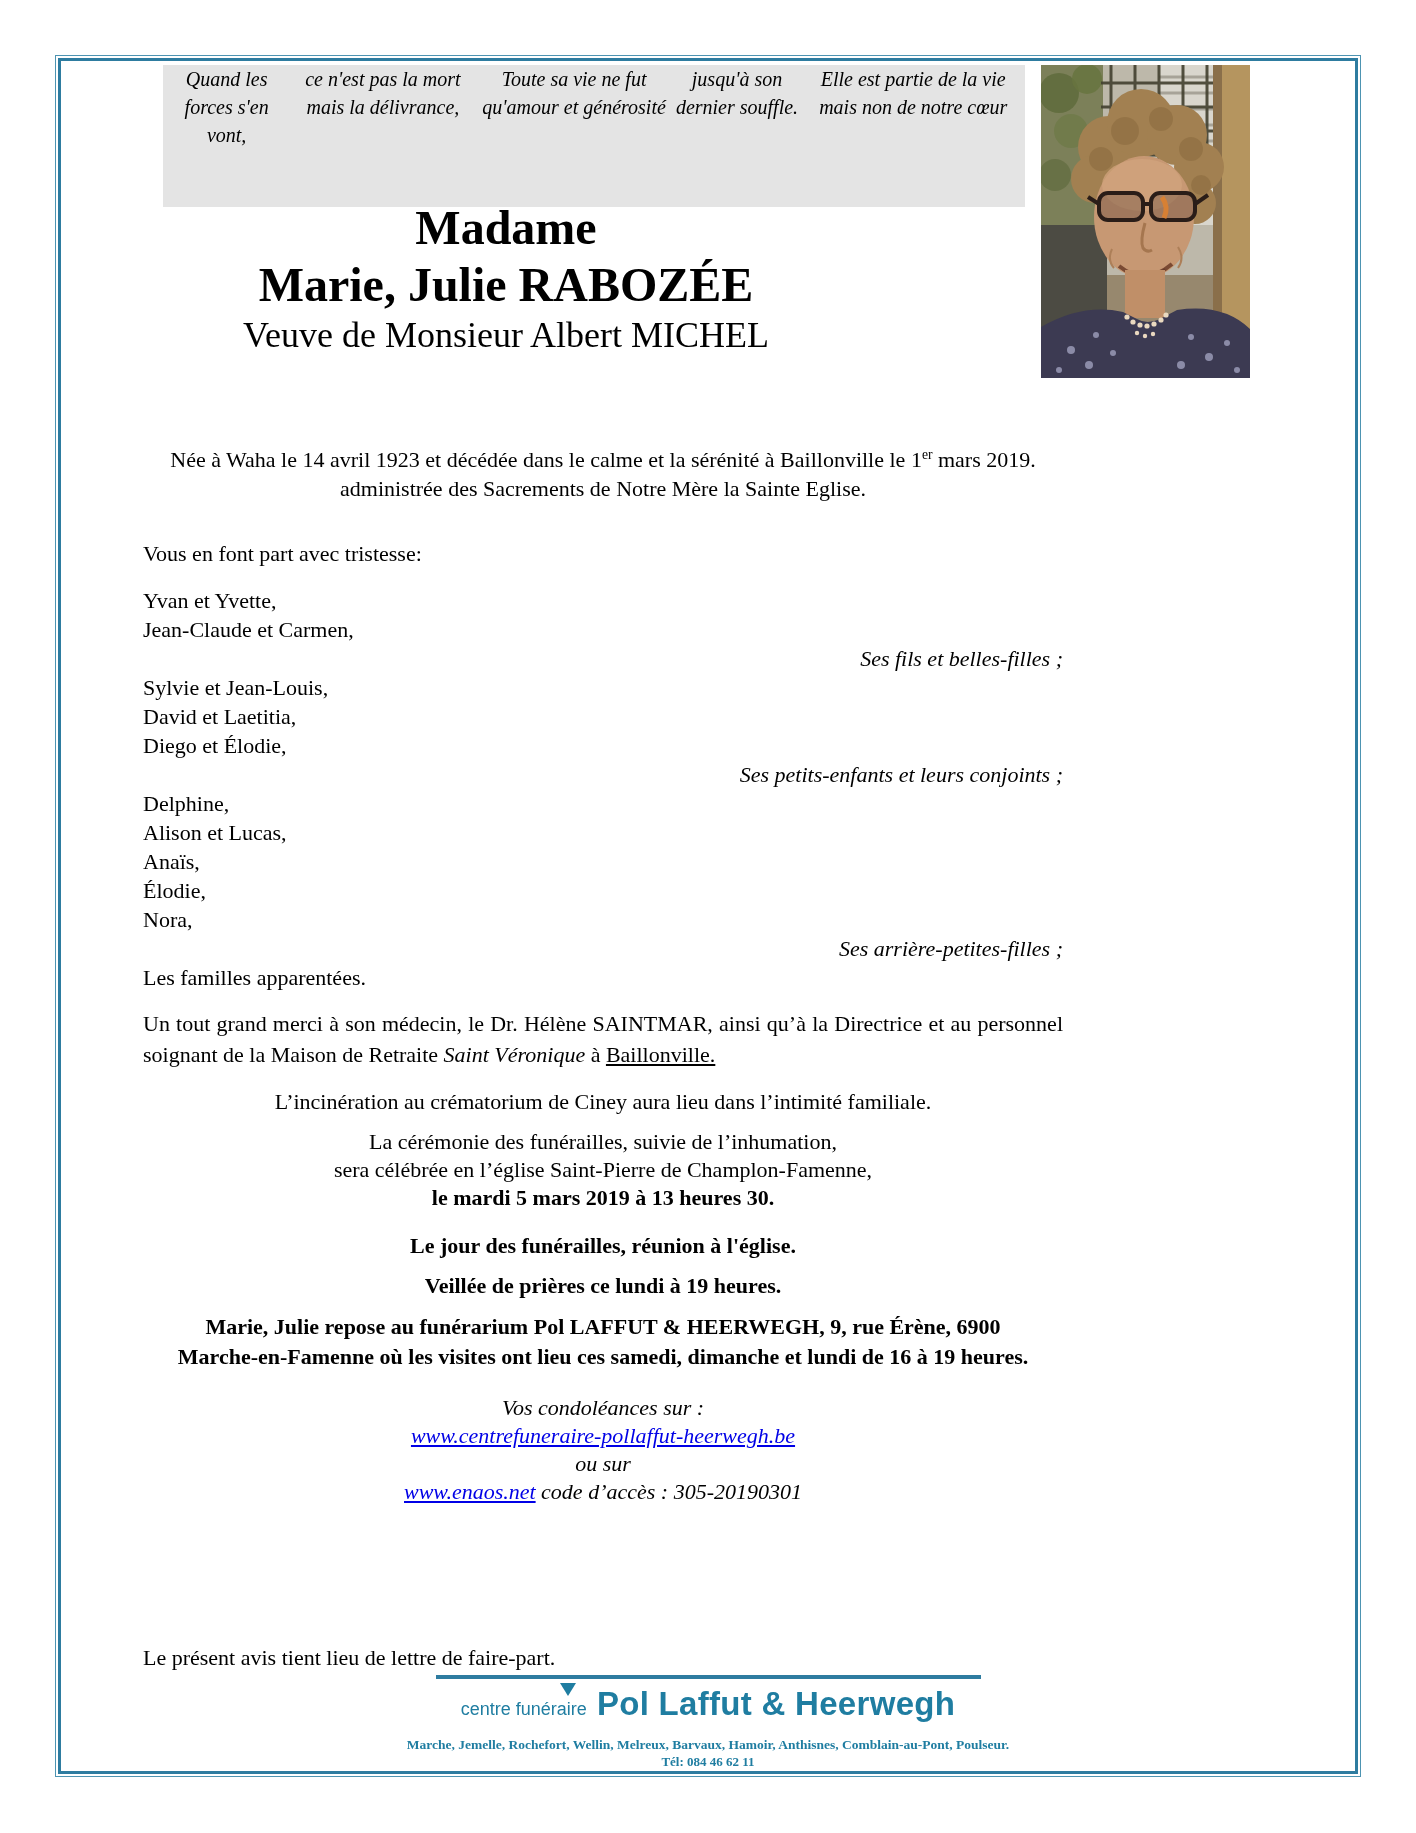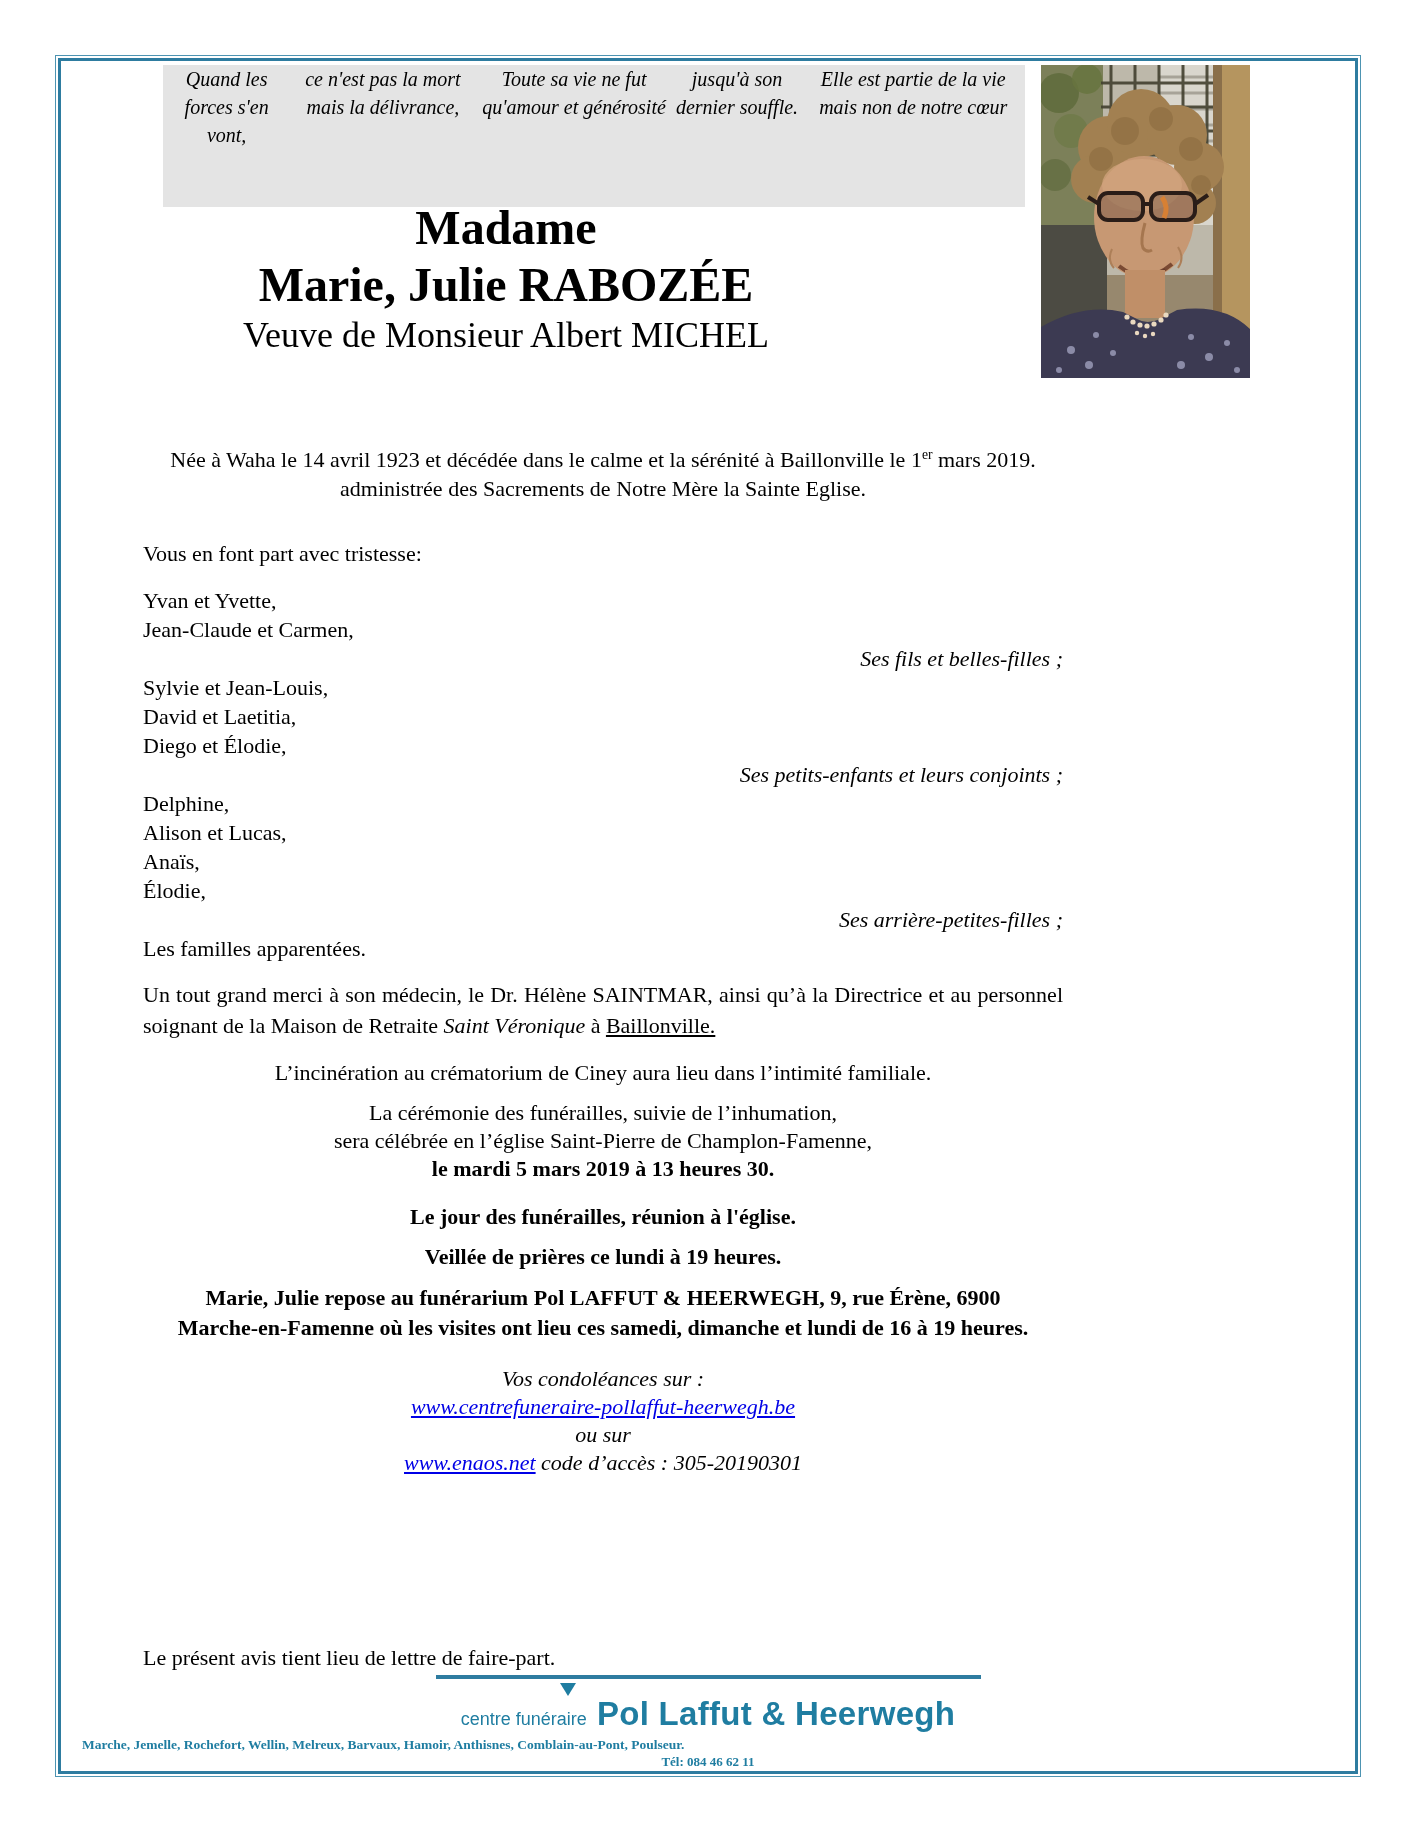--- a/index.html
+++ b/index.html
@@ -226,6 +226,7 @@
           <div>Alison et Lucas,</div>
           <div>Anaïs,</div>
           <div>Élodie,</div>
+          <div>Nora,</div>
           <div class="role">Ses arrière-petites-filles ;</div>
           <div>Les familles apparentées.</div>
         </div>

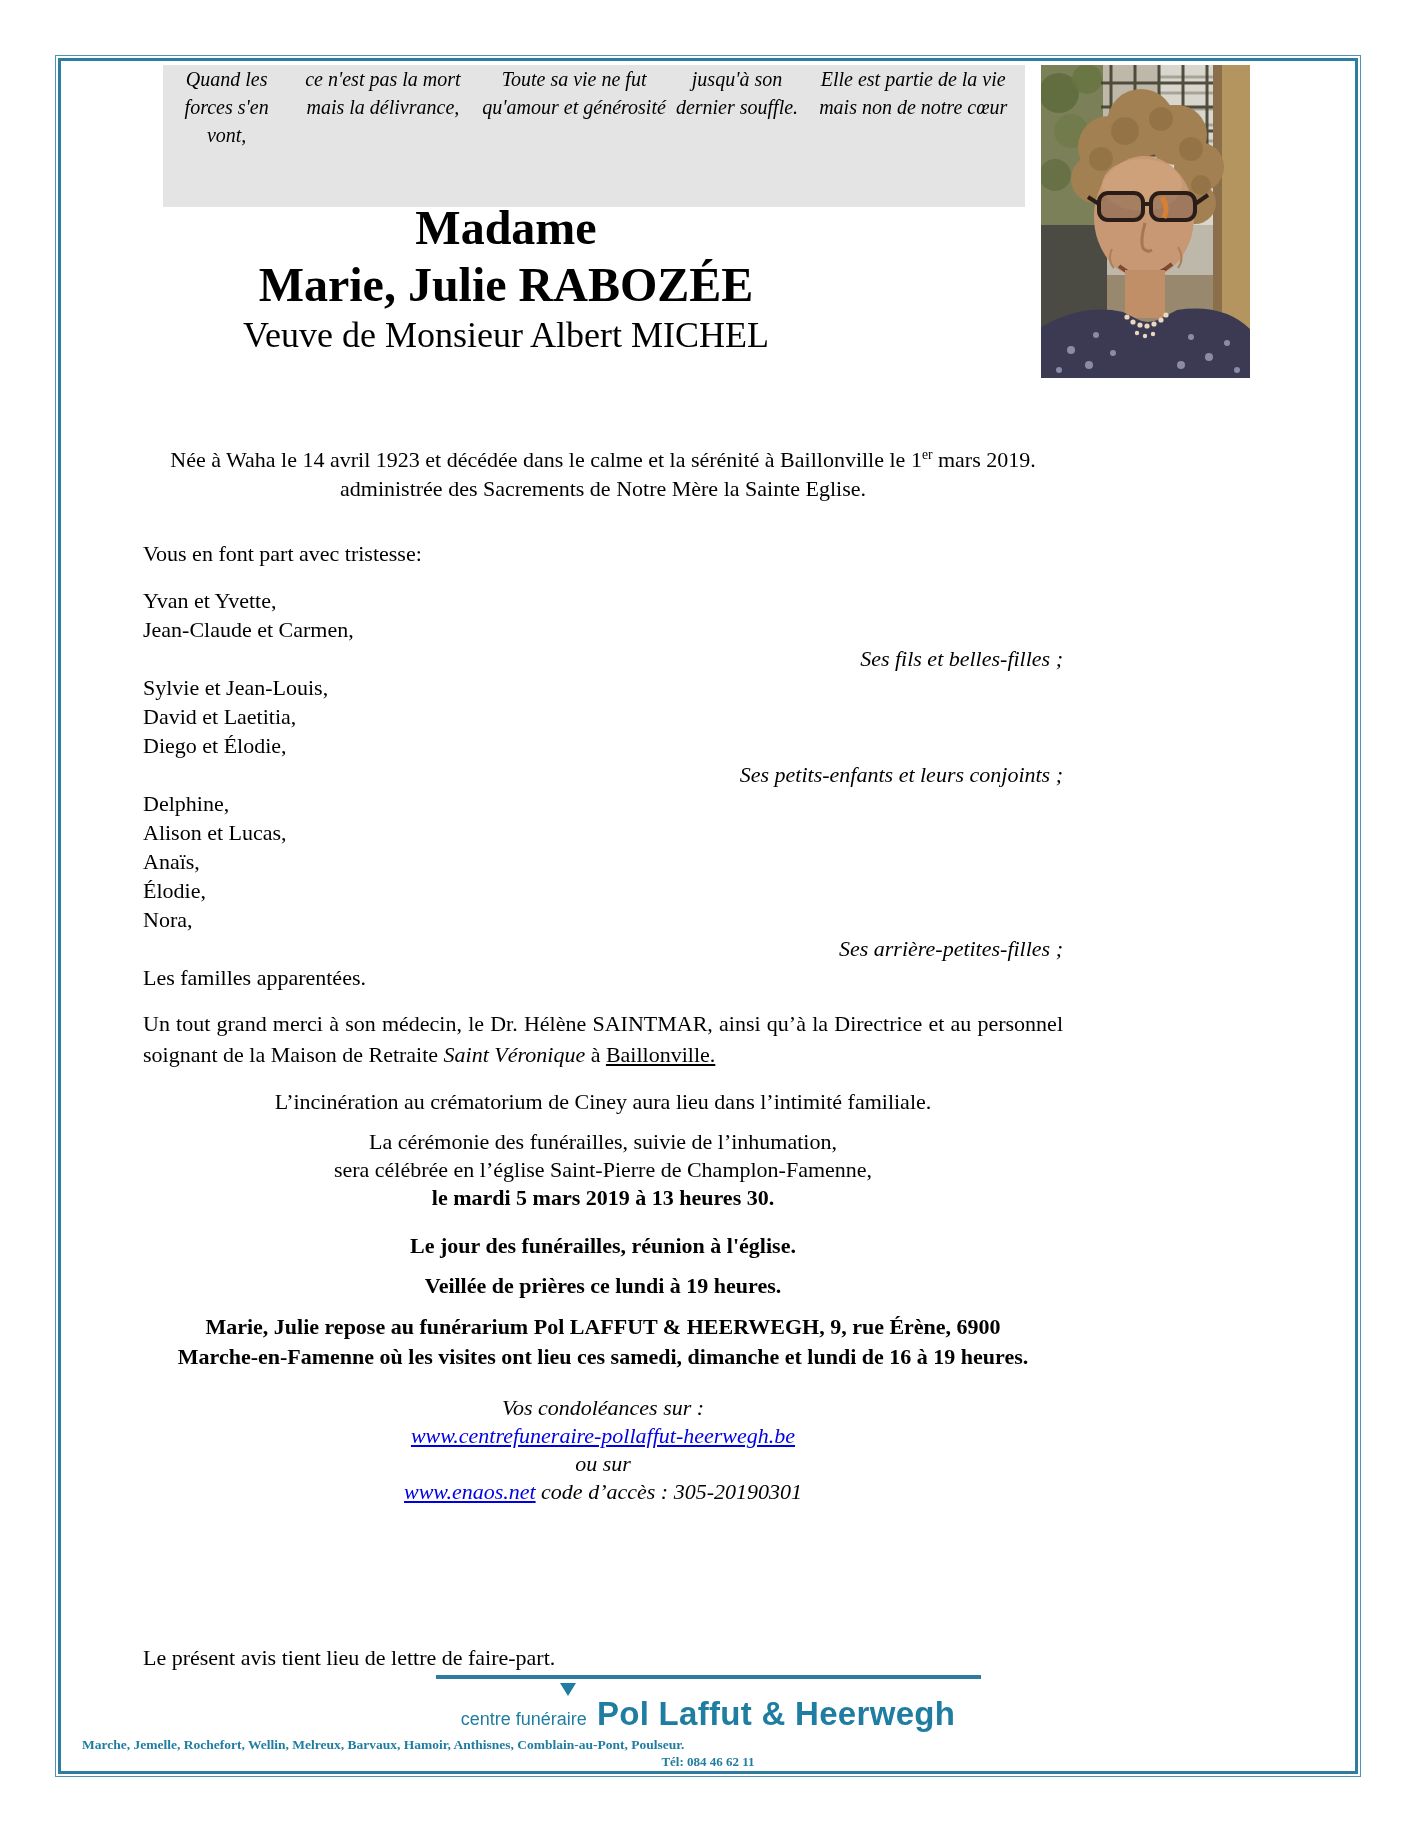--- a/index.html
+++ b/index.html
@@ -68,7 +68,7 @@
   }
   .brand-row{
     display:flex;justify-content:center;align-items:baseline;gap:10px;
-    margin-top:16px;color:#1f7da1;font-family:"Liberation Sans", sans-serif;
+    margin-top:6px;color:#1f7da1;font-family:"Liberation Sans", sans-serif;
   }
   .brand-small{font-size:18px;}
   .brand-name{font-size:33px;font-weight:bold;letter-spacing:0.3px;}

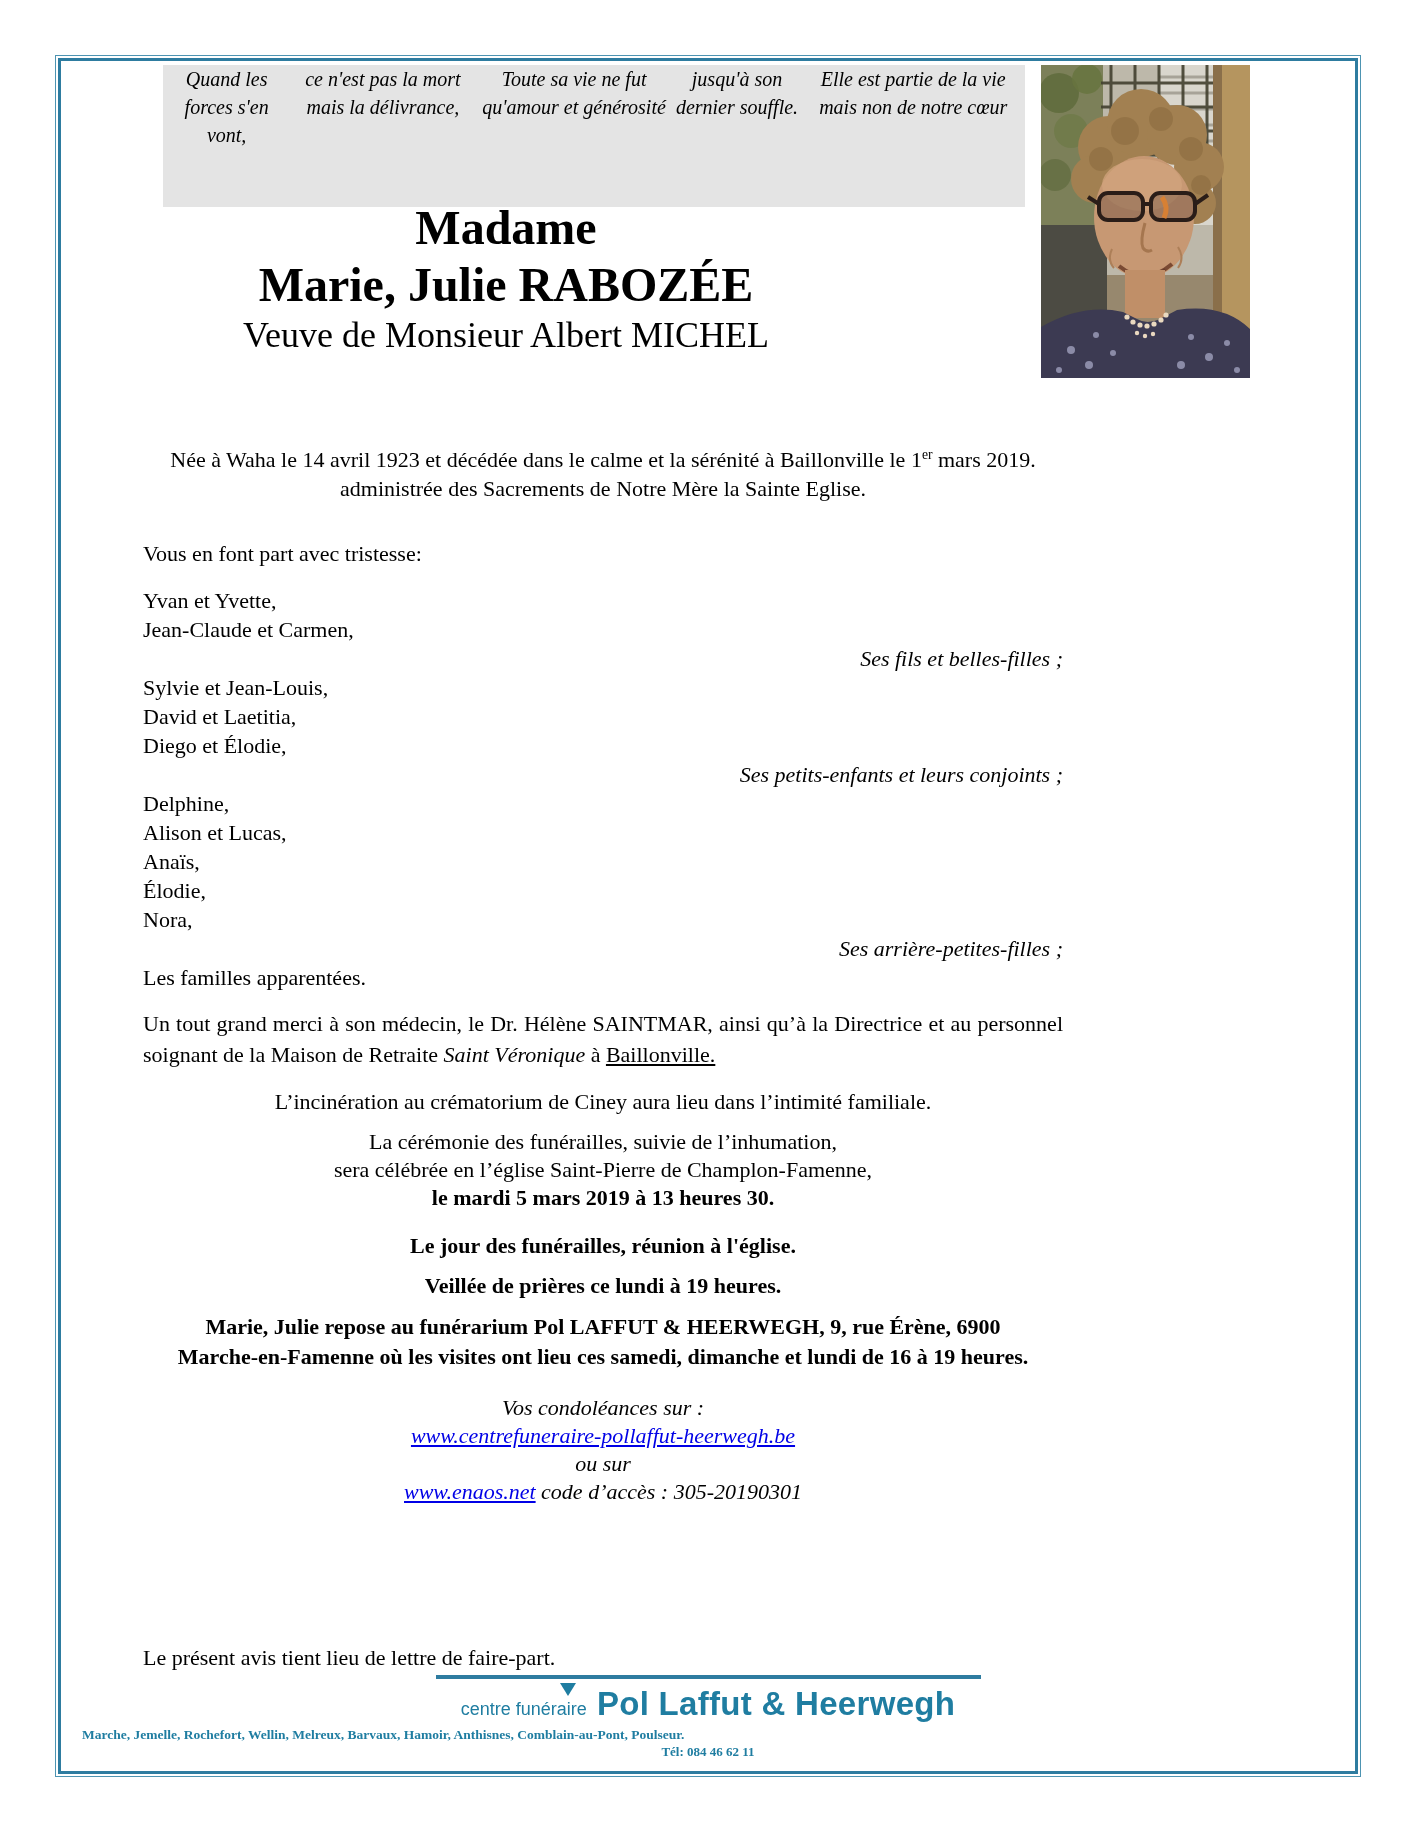--- a/index.html
+++ b/index.html
@@ -73,8 +73,8 @@
   .brand-small{font-size:18px;}
   .brand-name{font-size:33px;font-weight:bold;letter-spacing:0.3px;}
   .localities{
-    text-align:left;margin-top:3px;color:#1f7da1;
-    font-size:13.5px;font-weight:bold;line-height:17px;padding-left:21px;
+    text-align:center;margin-top:13px;color:#1f7da1;
+    font-size:13.5px;font-weight:bold;line-height:17px;
   }
   .phone{
     text-align:center;color:#1f7da1;font-size:13px;font-weight:bold;line-height:17px;

